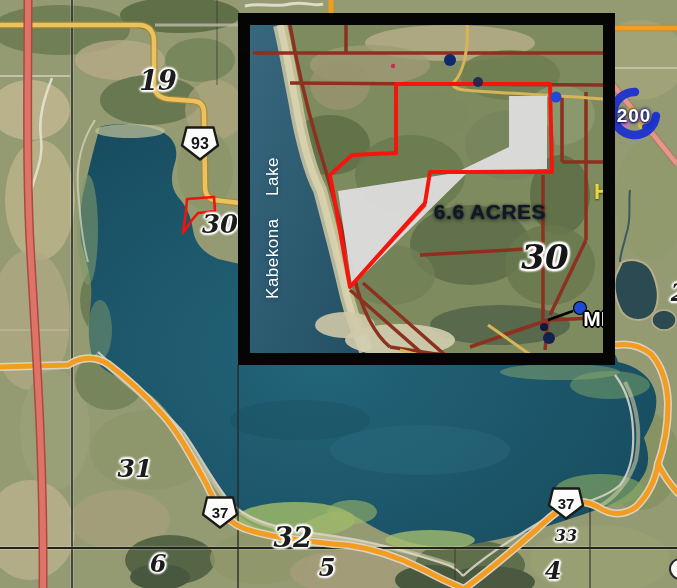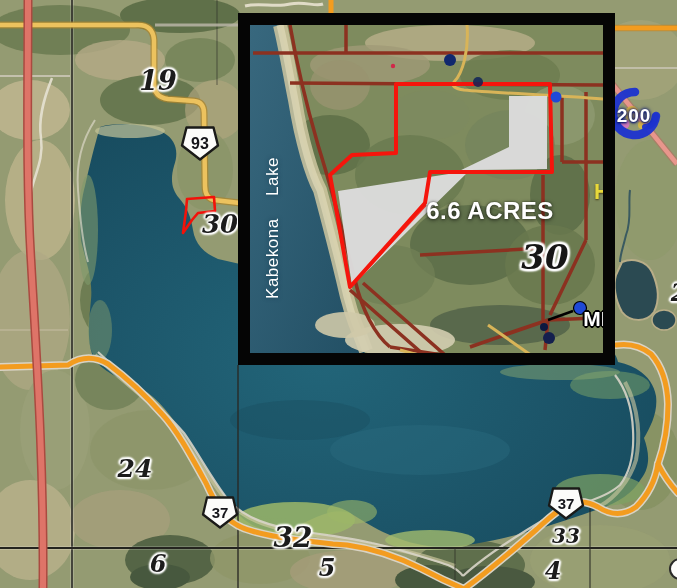--- a/index.html
+++ b/index.html
@@ -29,7 +29,7 @@
     color:#fff;font-size:17px;letter-spacing:.5px;word-spacing:6px;
     text-shadow:0 0 4px rgba(0,40,60,.55);}
   #acreage{left:240px;top:186px;transform:translate(-50%,-50%);
-    color:#ffffff;font-weight:800;font-size:24px;letter-spacing:.5px;
+    color:#0f172a;font-weight:800;font-size:21px;letter-spacing:.5px;
     text-shadow:0 1px 4px rgba(0,0,0,.65),0 0 2px rgba(0,0,0,.5);}
   #insetSection{left:295px;top:232px;transform:translate(-50%,-50%);
     font-family:"DejaVu Serif",serif;font-style:italic;font-weight:700;font-size:34px;color:#161616;

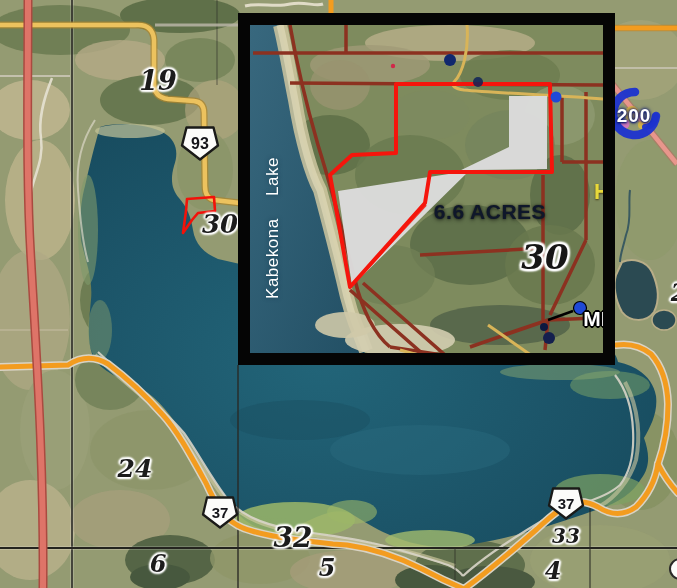--- a/index.html
+++ b/index.html
@@ -194,7 +194,7 @@
 
   <div class="slabel" style="left:158px;top:80px;font-size:27px">19</div>
   <div class="slabel" style="left:220px;top:224px;font-size:26px">30</div>
-  <div class="slabel" style="left:135px;top:468px;font-size:25px">24</div>
+  <div class="slabel" style="left:135px;top:468px;font-size:25px">31</div>
   <div class="slabel" style="left:293px;top:538px;font-size:28px">32</div>
   <div class="slabel" style="left:566px;top:536px;font-size:20px">33</div>
   <div class="slabel" style="left:158px;top:564px;font-size:24px">6</div>

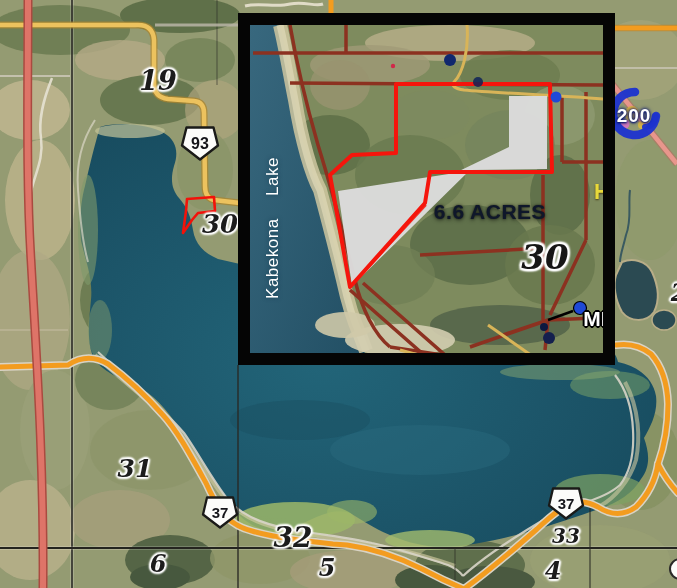--- a/index.html
+++ b/index.html
@@ -196,7 +196,7 @@
   <div class="slabel" style="left:220px;top:224px;font-size:26px">30</div>
   <div class="slabel" style="left:135px;top:468px;font-size:25px">31</div>
   <div class="slabel" style="left:293px;top:538px;font-size:28px">32</div>
-  <div class="slabel" style="left:566px;top:536px;font-size:20px">33</div>
+  <div class="slabel" style="left:566px;top:536px;font-size:16px">33</div>
   <div class="slabel" style="left:158px;top:564px;font-size:24px">6</div>
   <div class="slabel" style="left:327px;top:568px;font-size:24px">5</div>
   <div class="slabel" style="left:553px;top:571px;font-size:24px">4</div>

